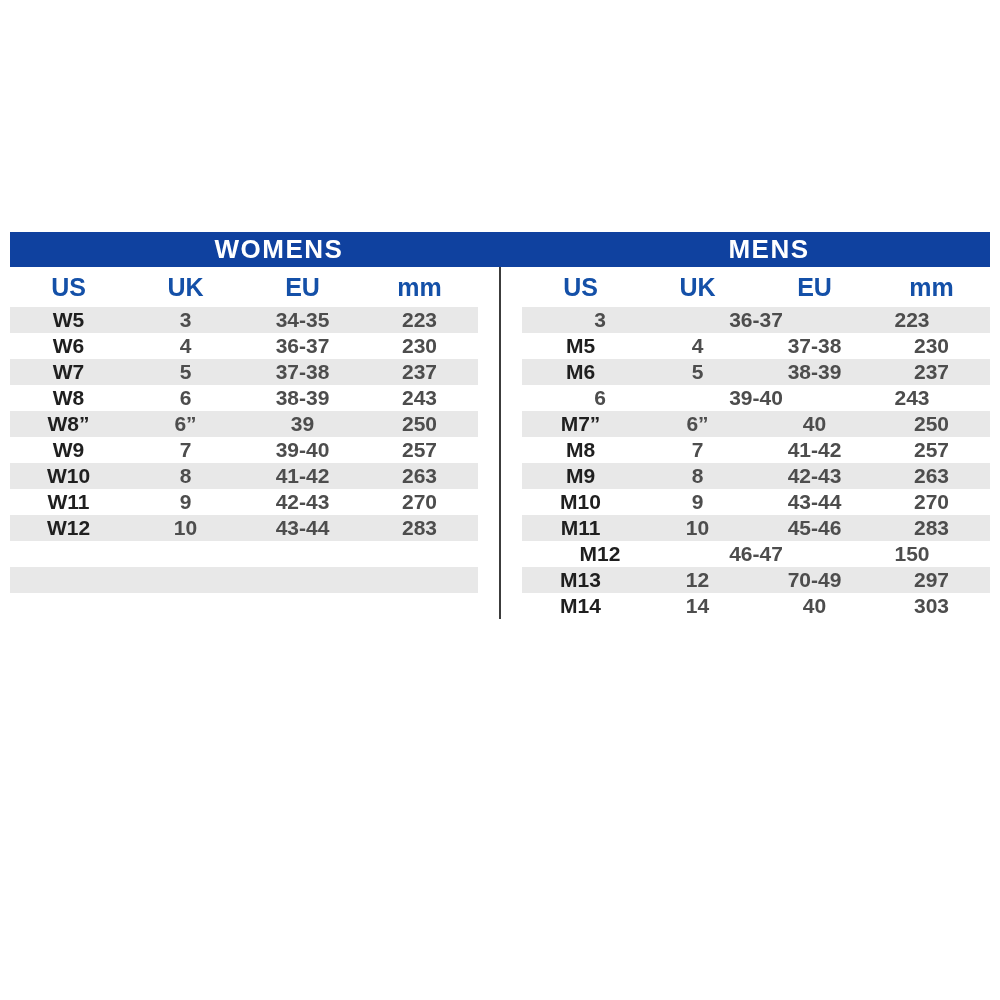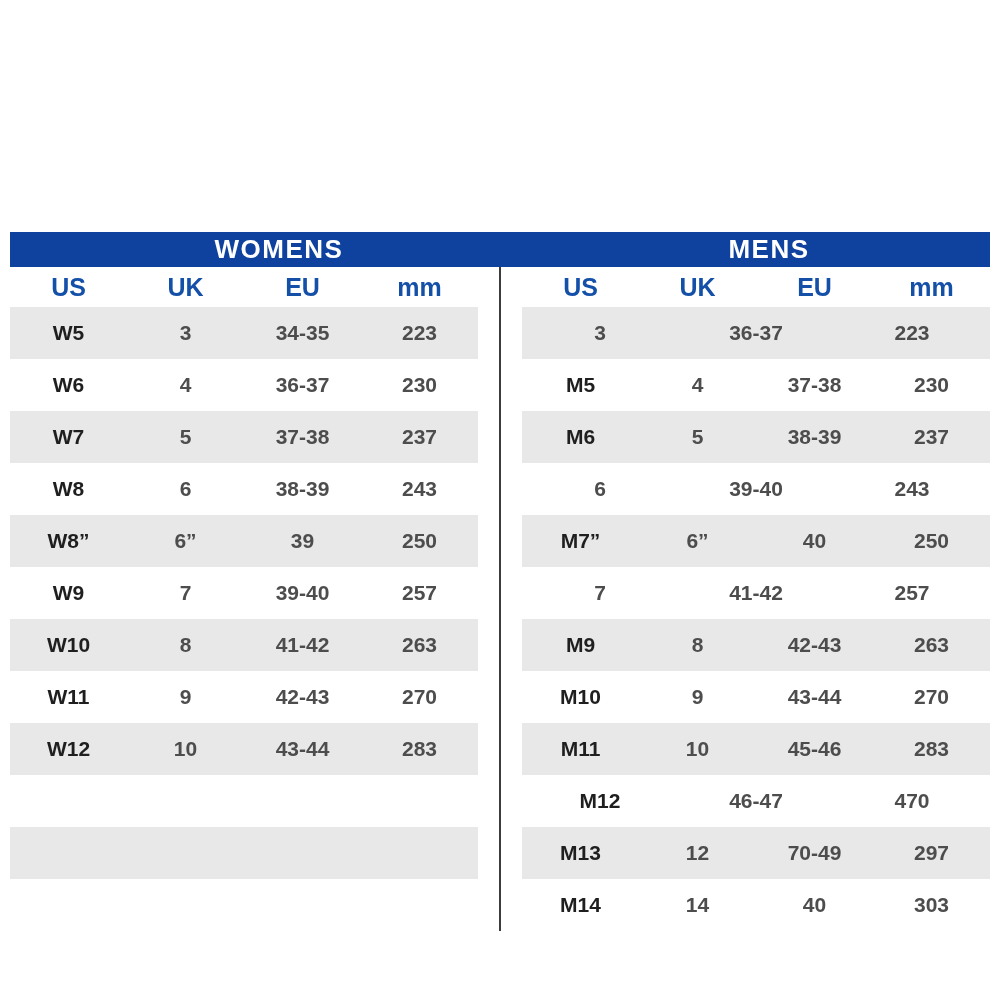--- a/index.html
+++ b/index.html
@@ -67,7 +67,7 @@
   }
   .row {
     display: flex;
-    height: 52px;
+    height: 26px;
     background: #ffffff;
   }
   .row.stripe {

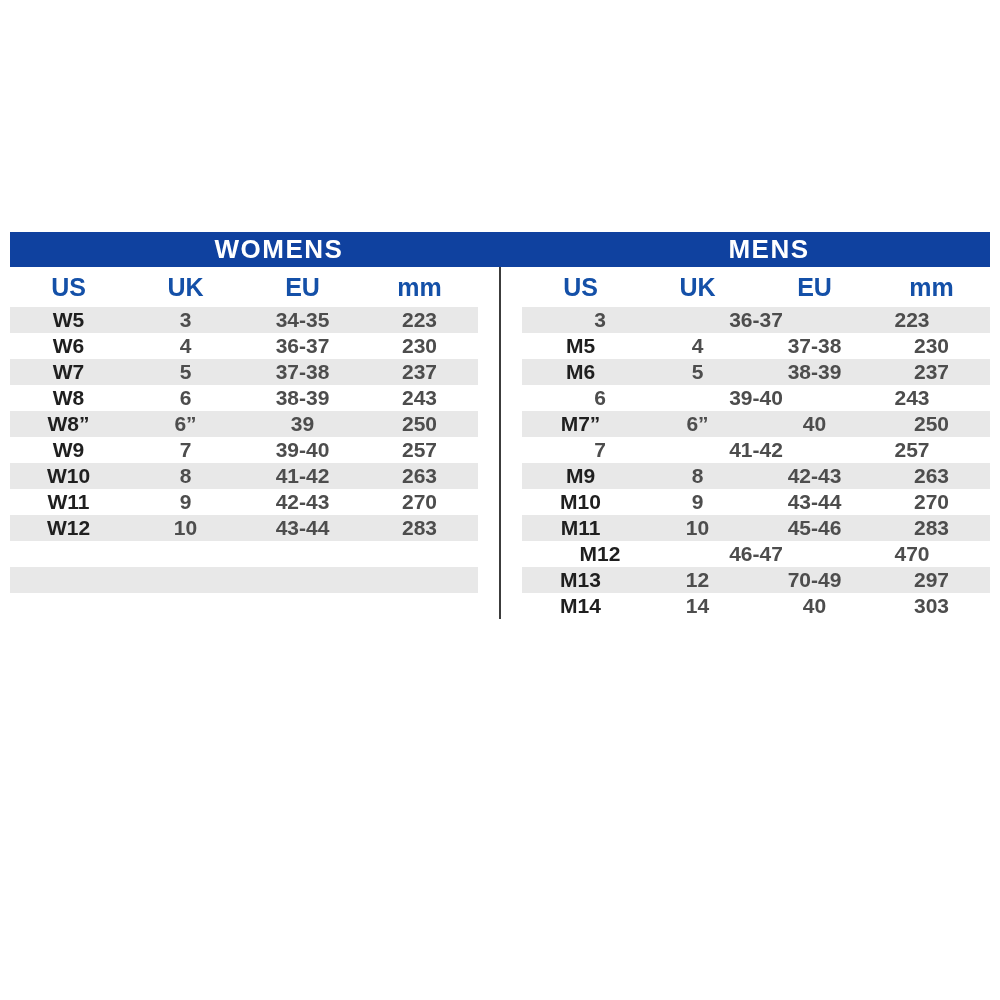--- a/index.html
+++ b/index.html
@@ -211,6 +211,7 @@
           <div class="cell">250</div>
         </div>
         <div class="row">
+          <div class="cell size-cell">M8</div>
           <div class="cell">7</div>
           <div class="cell">41-42</div>
           <div class="cell">257</div>

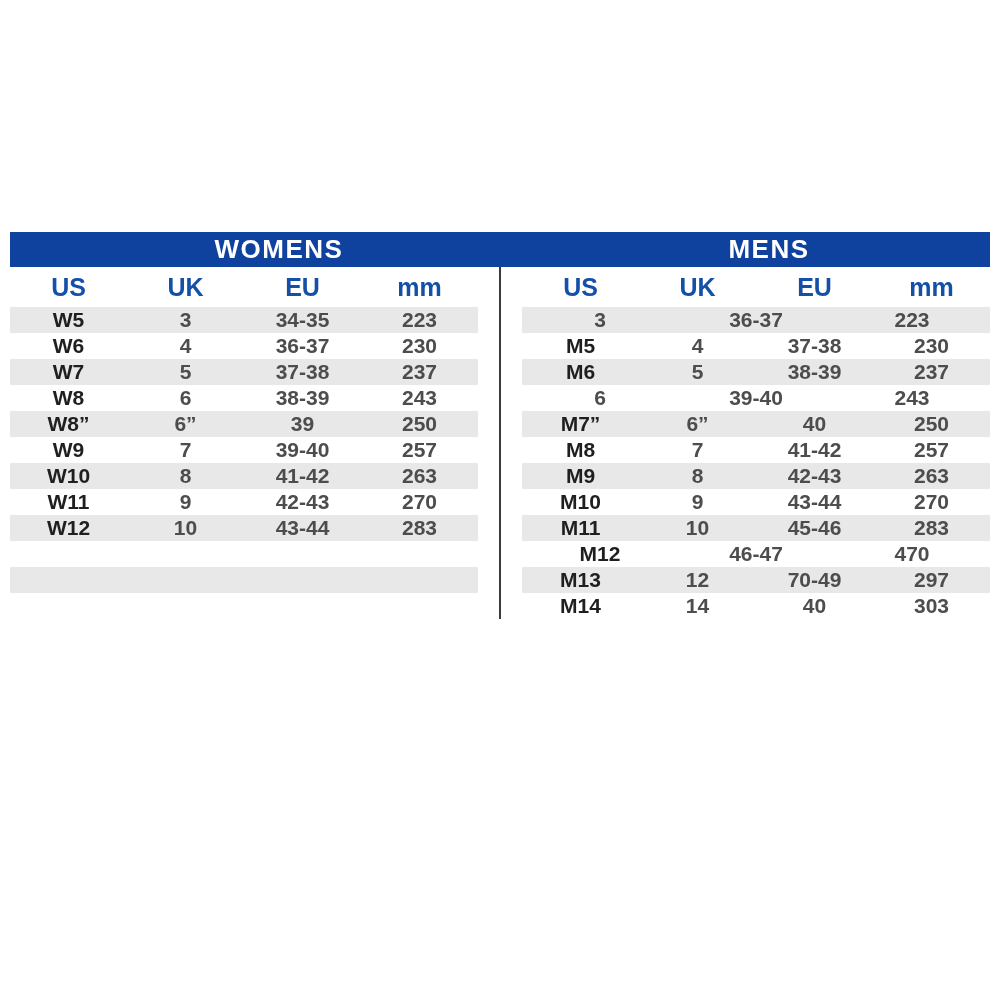--- a/index.html
+++ b/index.html
@@ -237,7 +237,7 @@
         <div class="row">
           <div class="cell size-cell">M12</div>
           <div class="cell">46-47</div>
-          <div class="cell">470</div>
+          <div class="cell">150</div>
         </div>
         <div class="row stripe">
           <div class="cell size-cell">M13</div>

